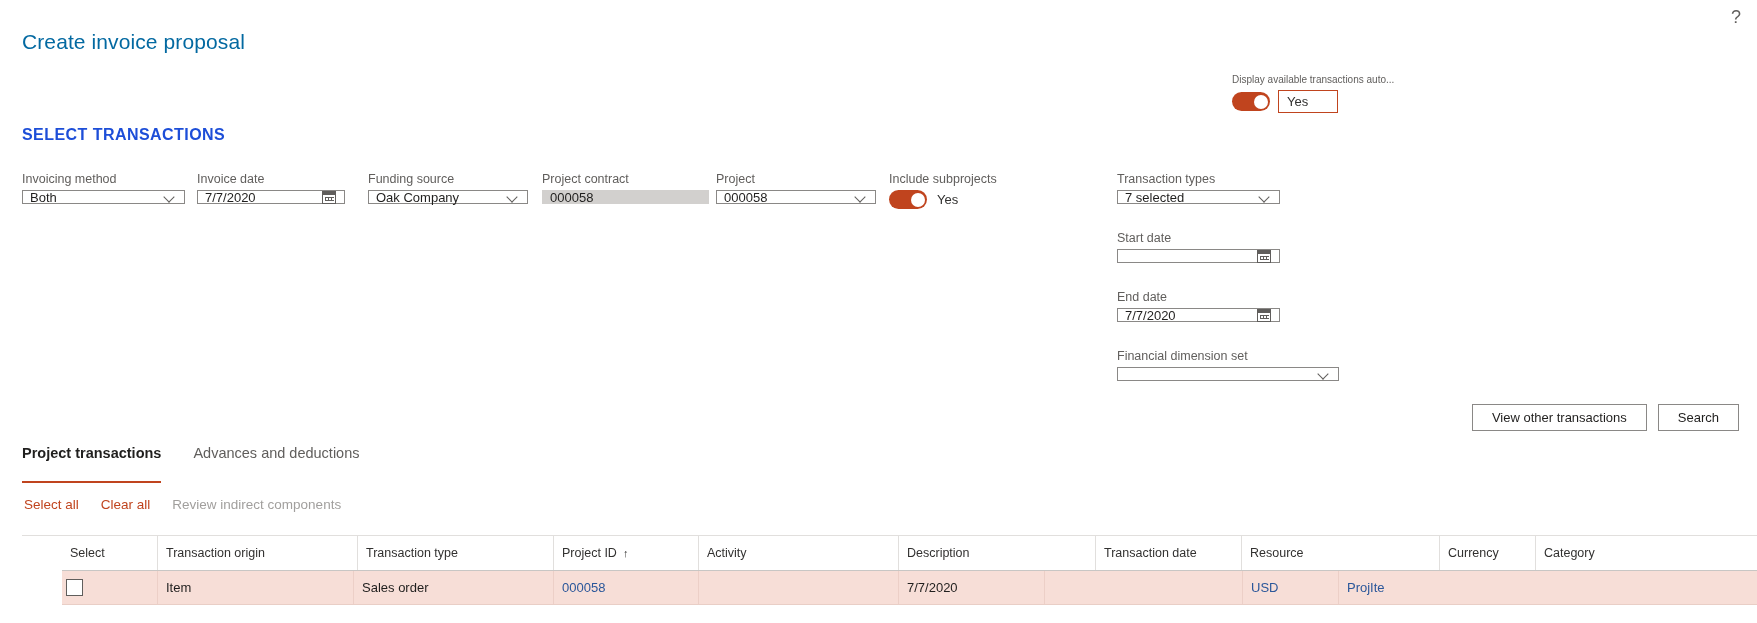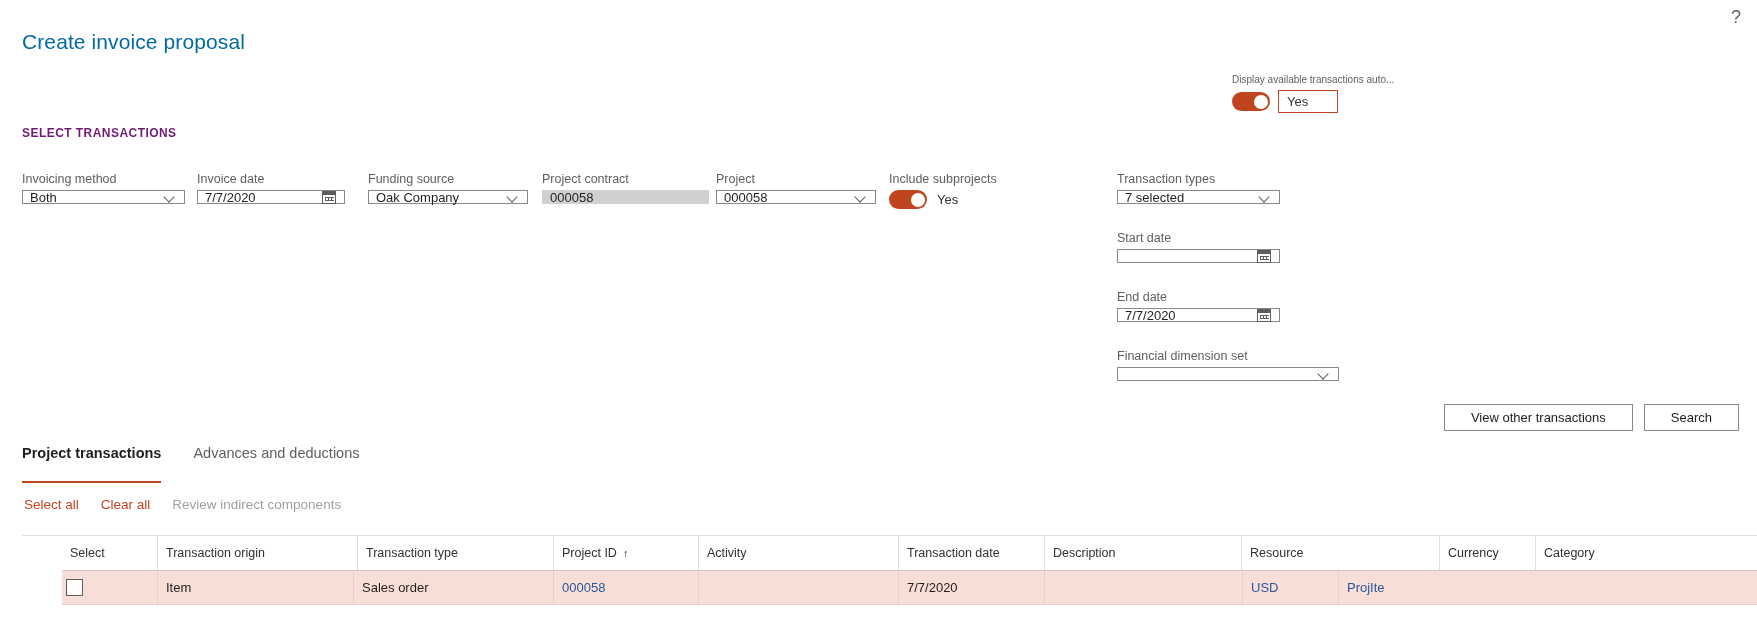--- a/index.html
+++ b/index.html
@@ -99,10 +99,10 @@
     position: absolute;
     left: 22px;
     top: 126px;
-    font-size: 12px;
+    font-size: 16px;
     font-weight: 700;
     letter-spacing: 0.45px;
-    color: #701a75;
+    color: #1d4ed8;
   }
 
   

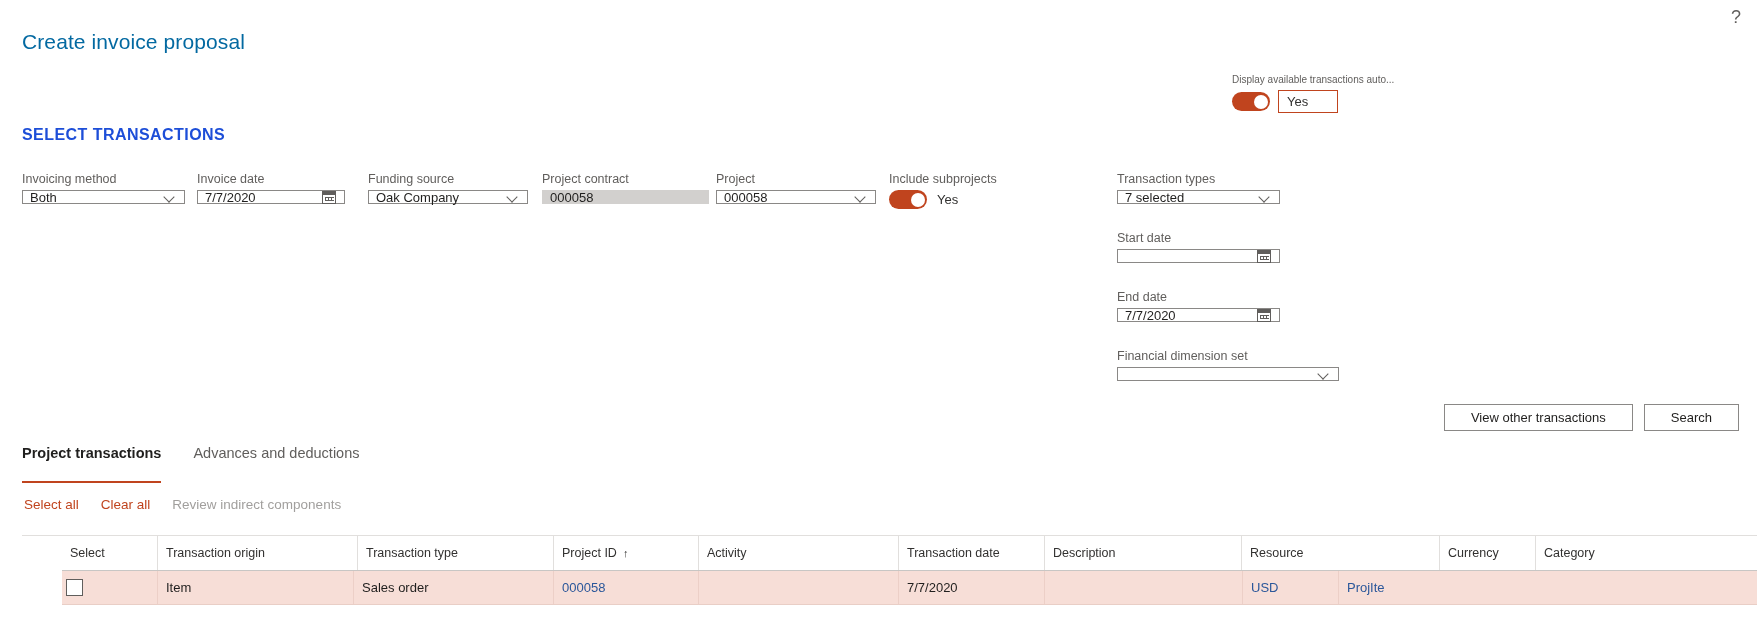--- a/index.html
+++ b/index.html
@@ -187,7 +187,7 @@
     height: 27px;
     font-size: 13px;
     color: #201f1e;
-    padding: 0 26px;
+    padding: 0 19px;
     cursor: pointer;
     font-family: "Liberation Sans", sans-serif;
     display: inline-flex;

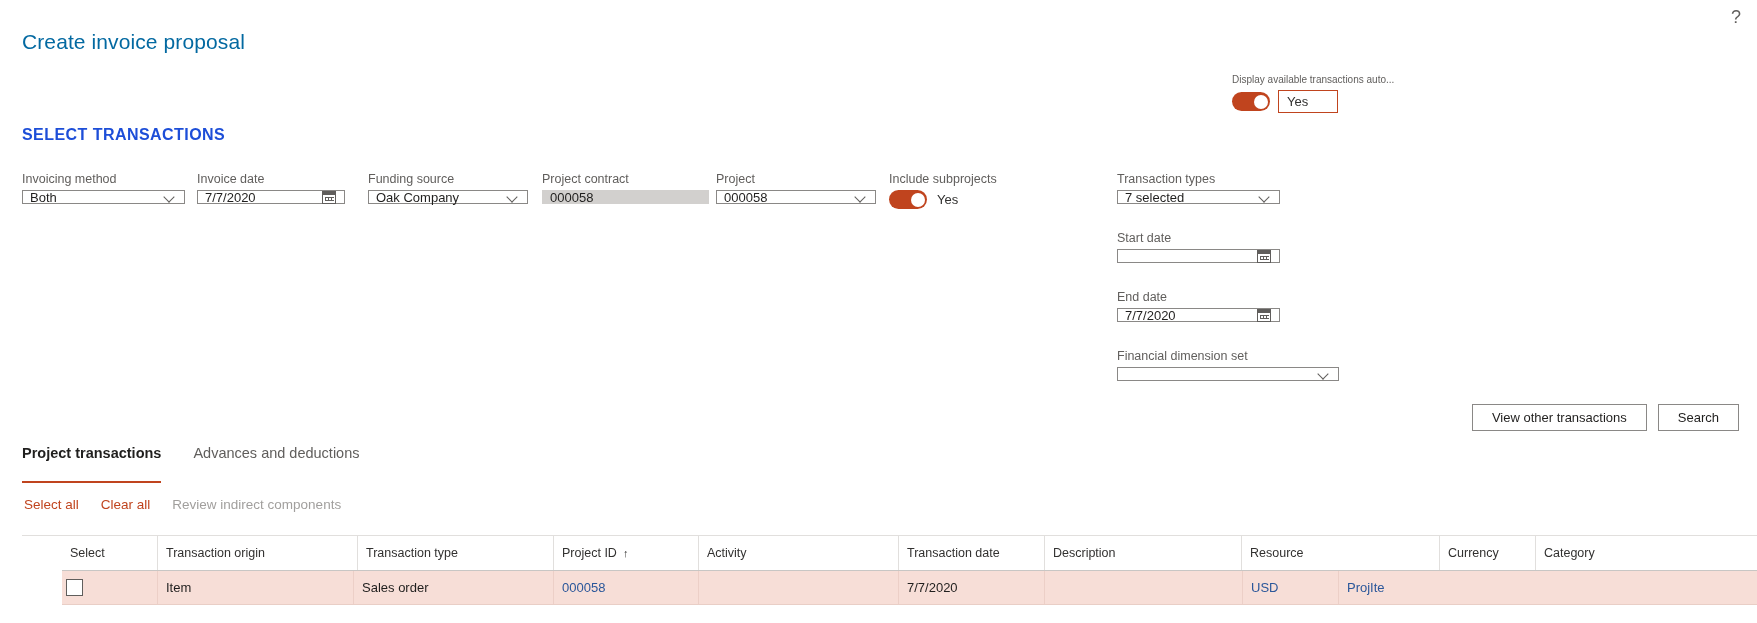--- a/index.html
+++ b/index.html
@@ -438,11 +438,11 @@
     <div class="cell" style="width:200px;">
       <span>Activity</span>
     </div>
+    <div class="cell" style="width:197px;">
+      <span>Description</span>
+    </div>
     <div class="cell" style="width:146px;">
       <span>Transaction date</span>
-    </div>
-    <div class="cell" style="width:197px;">
-      <span>Description</span>
     </div>
     <div class="cell" style="width:198px;">
       <span>Resource</span>

